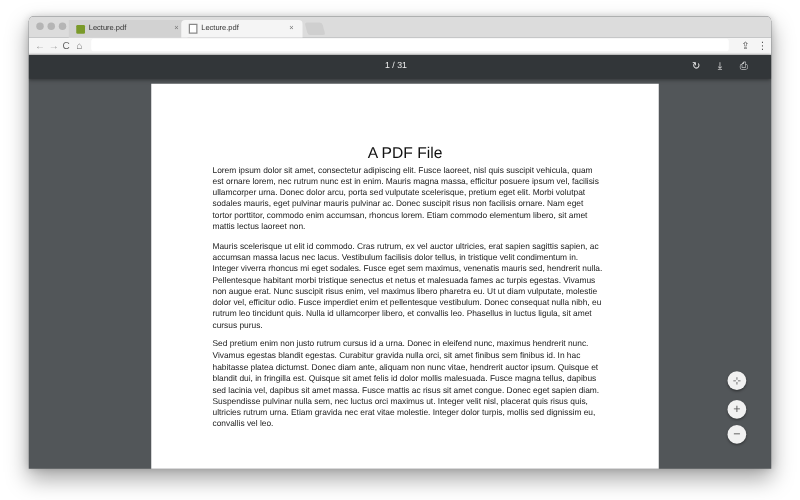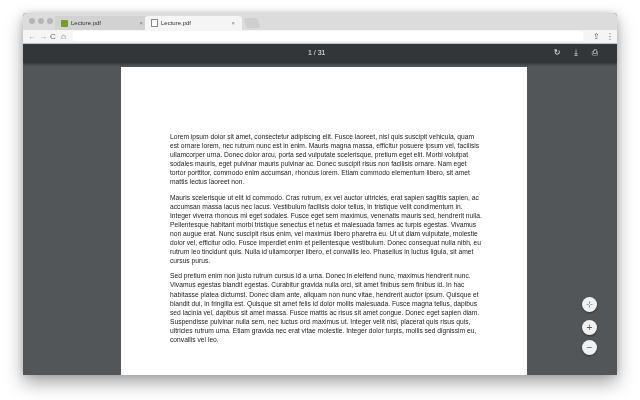--- a/index.html
+++ b/index.html
@@ -64,6 +64,7 @@
   </div>
 
   <div class="page">
+    <div class="title">A PDF File</div>
     <div class="body">
       <p>Lorem ipsum dolor sit amet, consectetur adipiscing elit. Fusce laoreet, nisl quis suscipit vehicula, quam est ornare lorem, nec rutrum nunc est in enim. Mauris magna massa, efficitur posuere ipsum vel, facilisis ullamcorper urna. Donec dolor arcu, porta sed vulputate scelerisque, pretium eget elit. Morbi volutpat sodales mauris, eget pulvinar mauris pulvinar ac. Donec suscipit risus non facilisis ornare. Nam eget tortor porttitor, commodo enim accumsan, rhoncus lorem. Etiam commodo elementum libero, sit amet mattis lectus laoreet non.</p>
       <p>Mauris scelerisque ut elit id commodo. Cras rutrum, ex vel auctor ultricies, erat sapien sagittis sapien, ac accumsan massa lacus nec lacus. Vestibulum facilisis dolor tellus, in tristique velit condimentum in. Integer viverra rhoncus mi eget sodales. Fusce eget sem maximus, venenatis mauris sed, hendrerit nulla. Pellentesque habitant morbi tristique senectus et netus et malesuada fames ac turpis egestas. Vivamus non augue erat. Nunc suscipit risus enim, vel maximus libero pharetra eu. Ut ut diam vulputate, molestie dolor vel, efficitur odio. Fusce imperdiet enim et pellentesque vestibulum. Donec consequat nulla nibh, eu rutrum leo tincidunt quis. Nulla id ullamcorper libero, et convallis leo. Phasellus in luctus ligula, sit amet cursus purus.</p>

